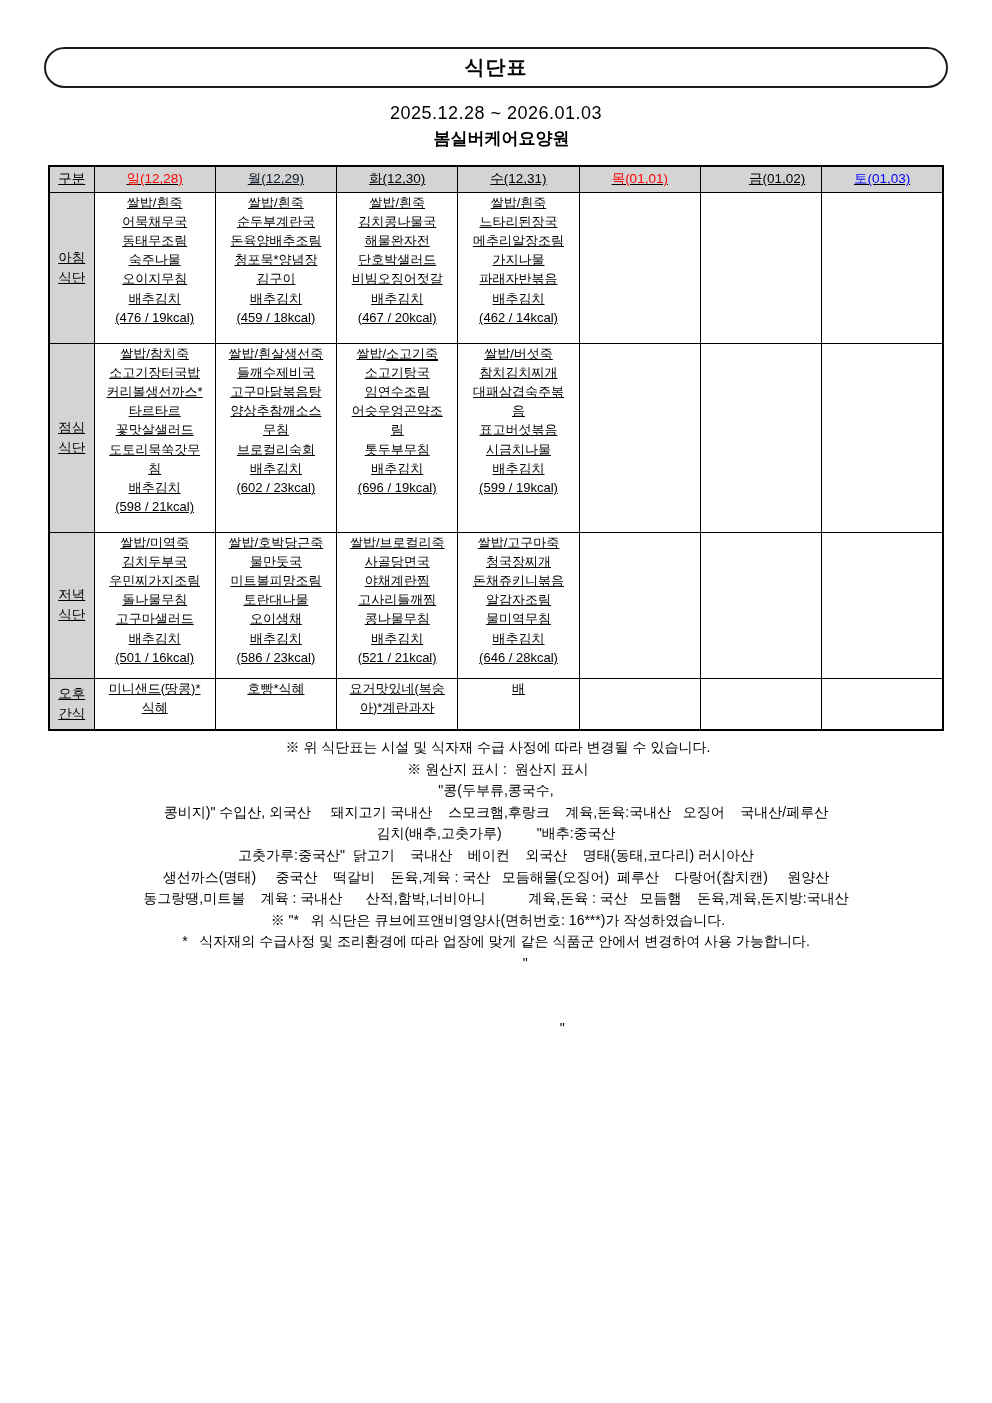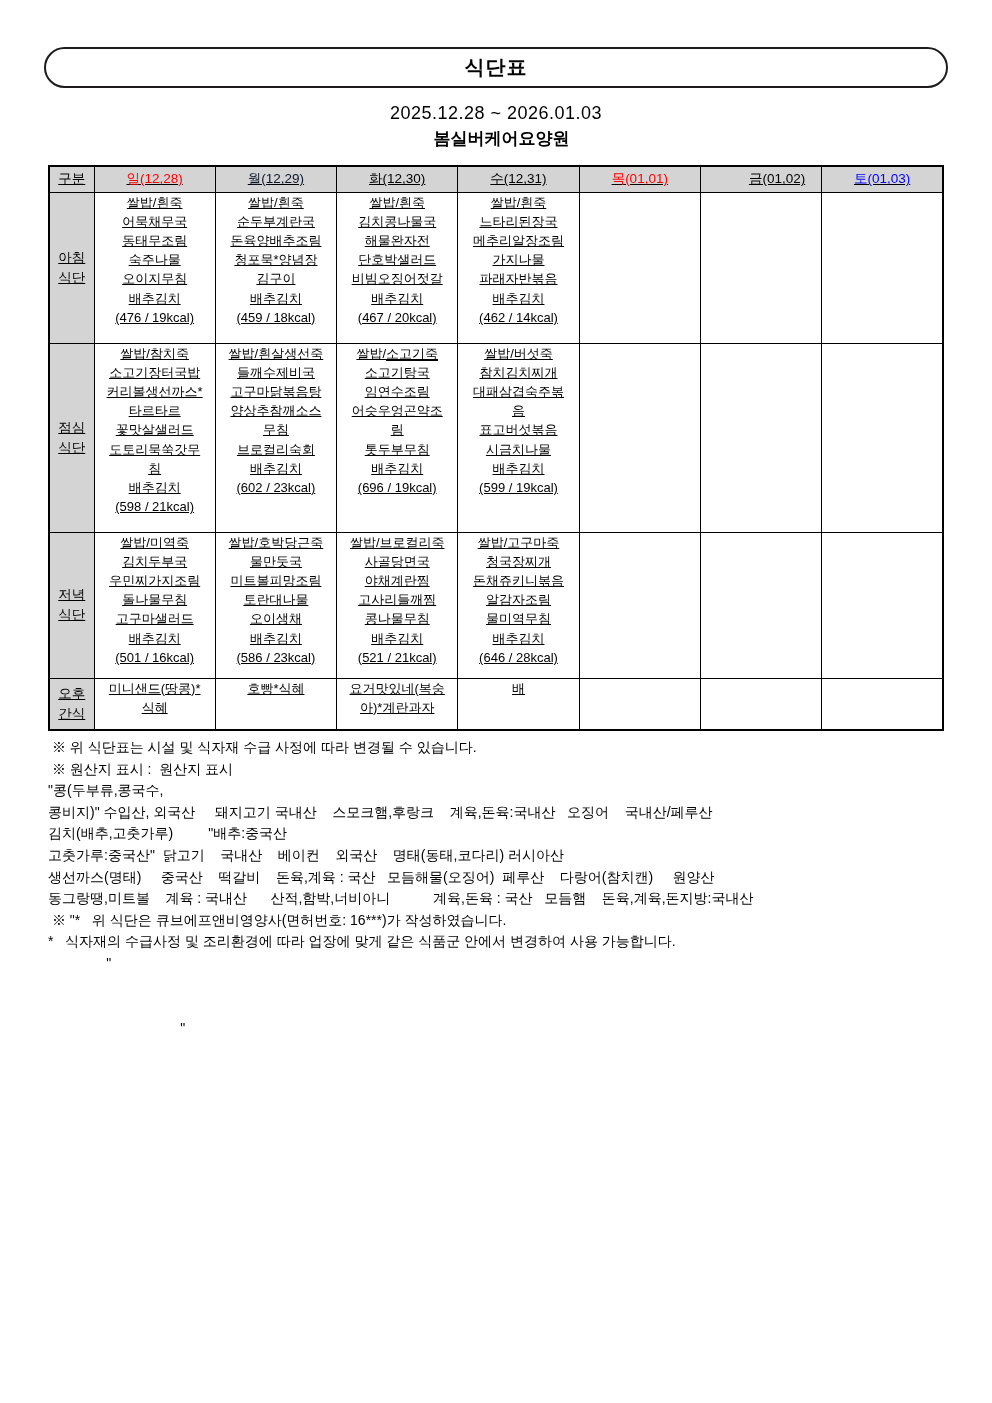--- a/index.html
+++ b/index.html
@@ -95,6 +95,7 @@
   .note-line {
     white-space: pre-wrap;
     min-height: 21.6px;
+    text-align: center;
   }
 </style>
 </head>

